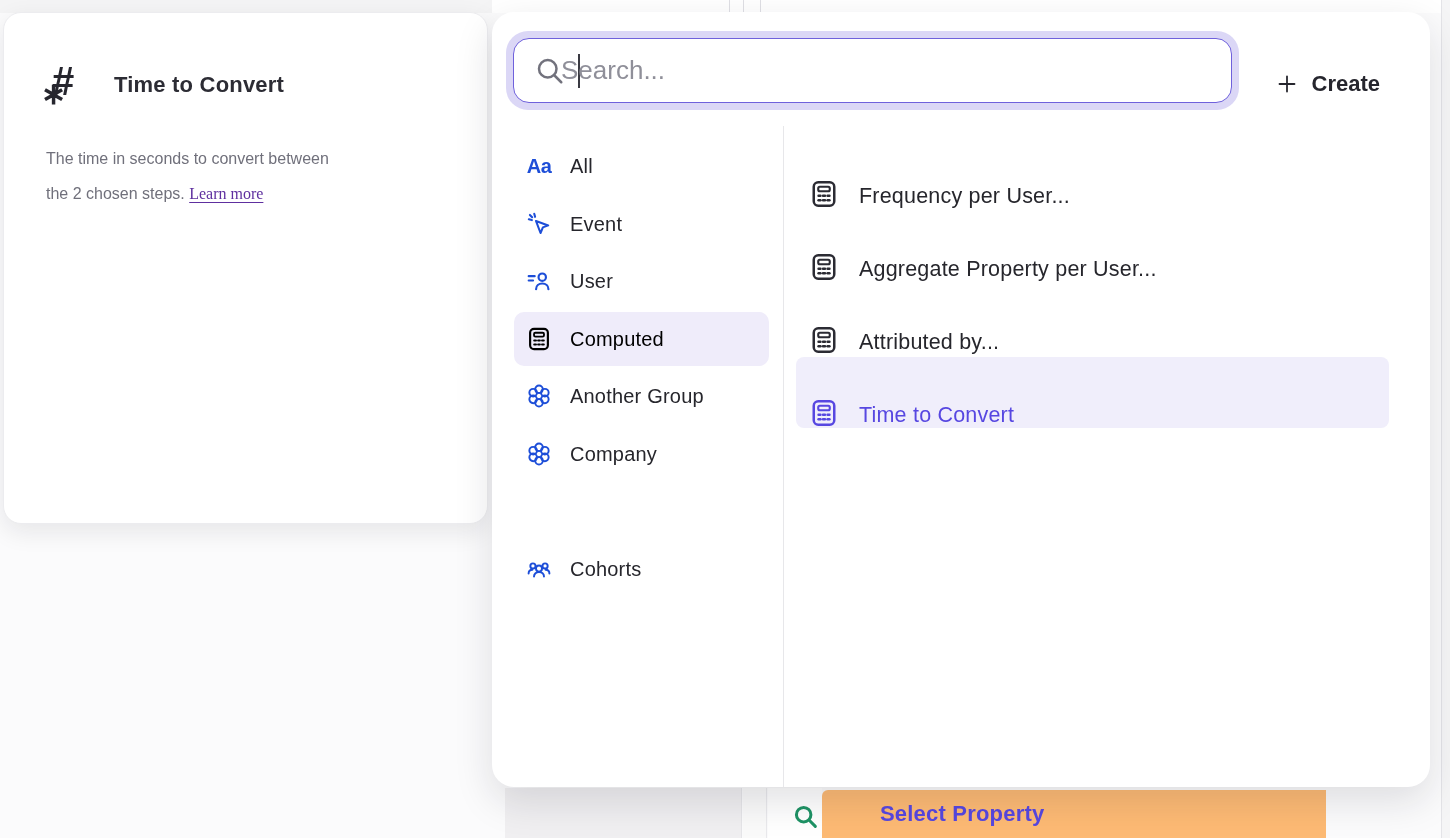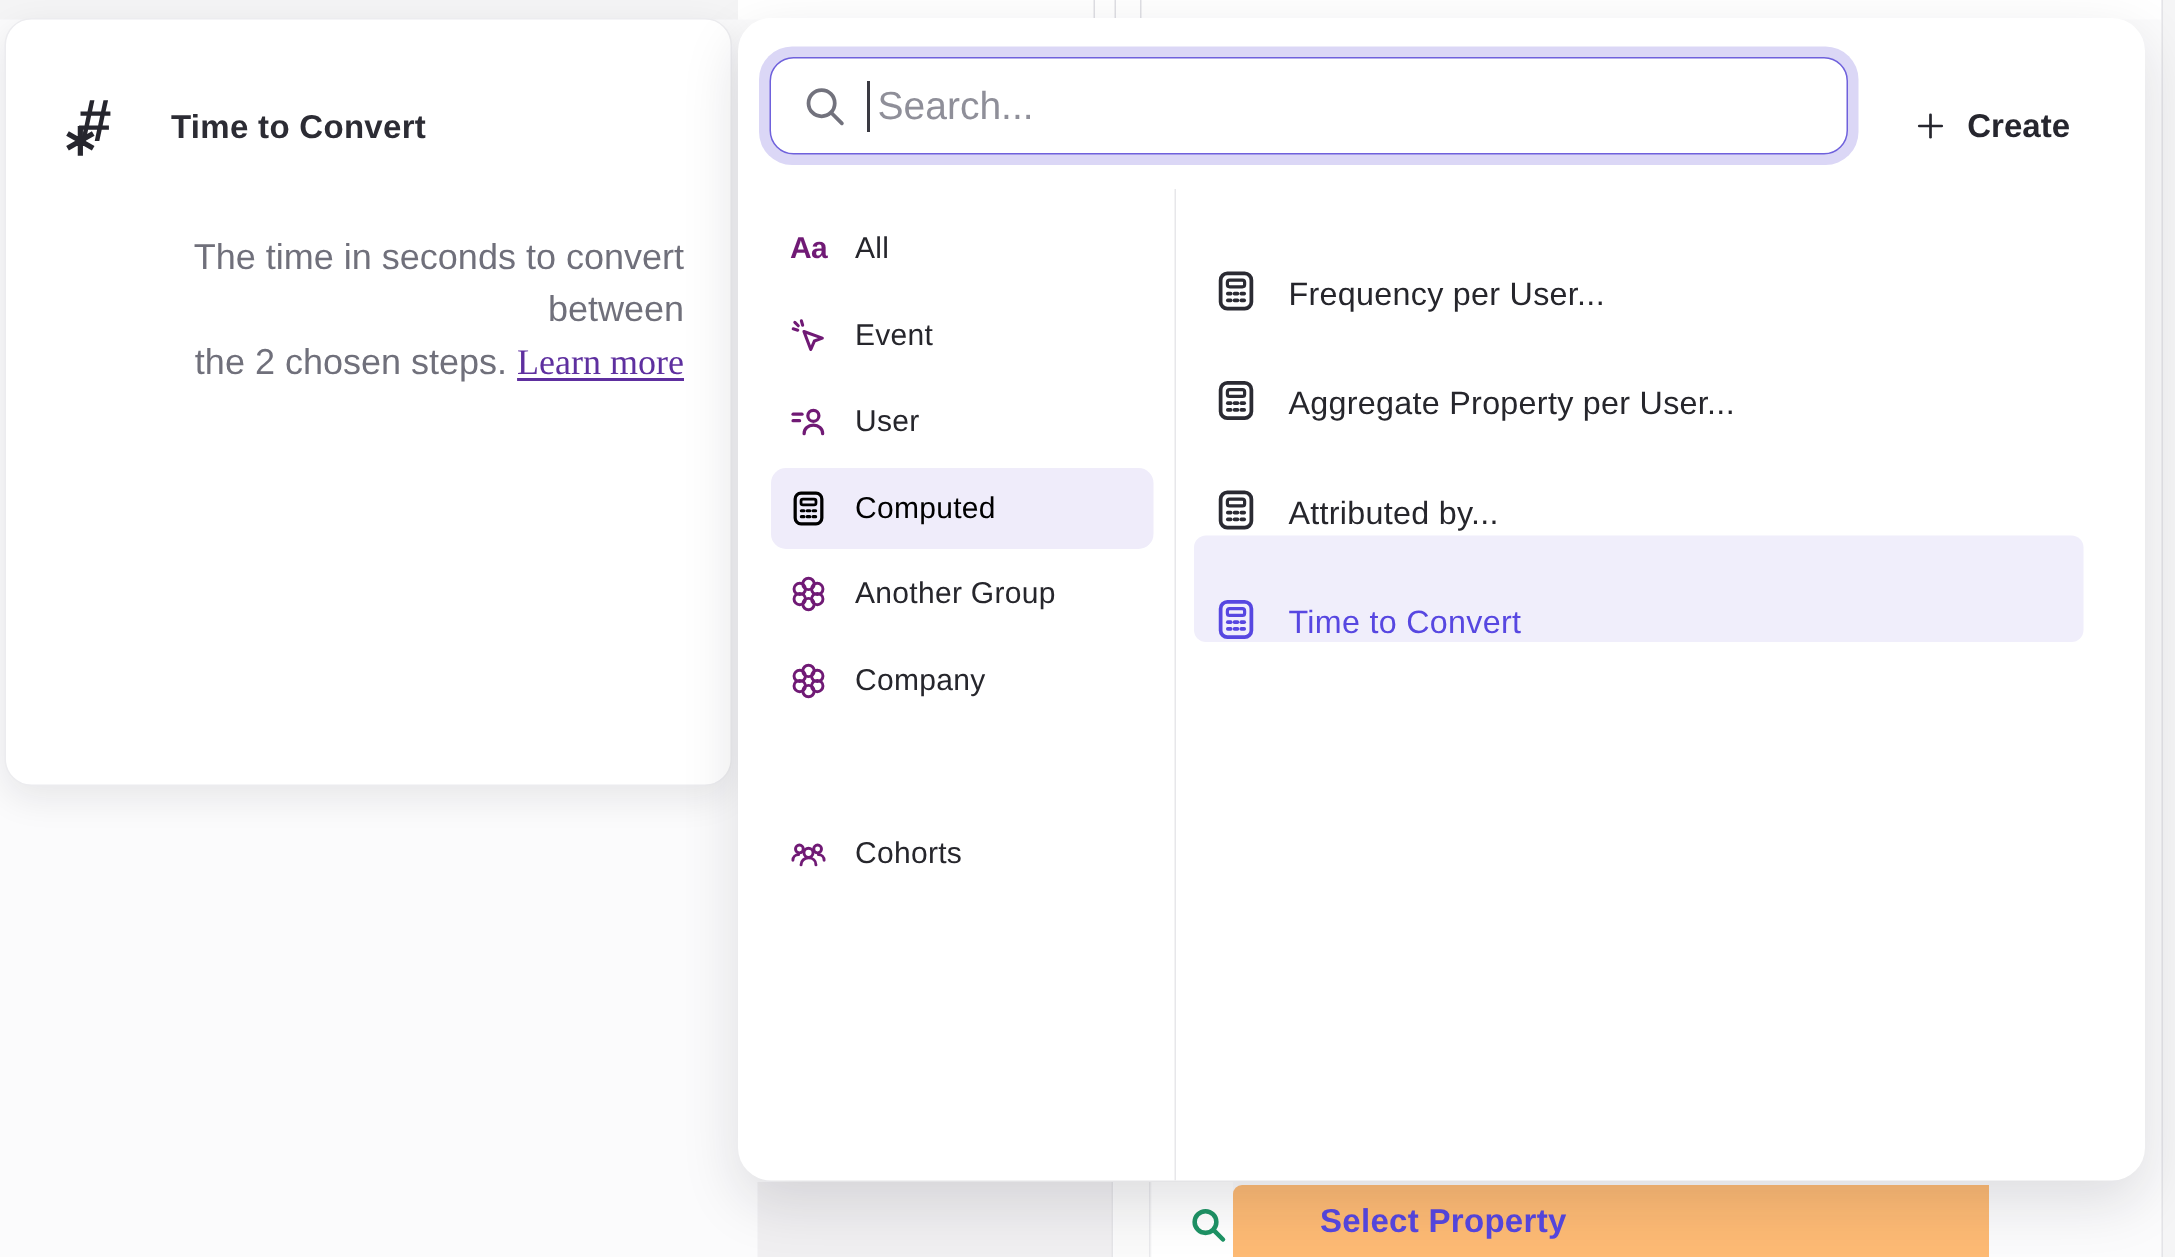--- a/index.html
+++ b/index.html
@@ -40,7 +40,7 @@
   .search-box { position:absolute; left:7px; top:7px; width:719px; height:65px; background:#ffffff;
     border:1.6px solid #6f61dc; border-radius:16px; }
   .search-box input { position:absolute; left:0; top:0; width:100%; height:100%; border:none; outline:none; background:transparent;
-    padding-left:71px; font-family:"Liberation Sans", sans-serif; font-size:26px; color:#6d28d9; }
+    padding-left:47px; font-family:"Liberation Sans", sans-serif; font-size:26px; color:#6d28d9; }
   .search-box input::placeholder { color:#8f8f99; opacity:1; }
   .search-mag { position:absolute; left:21px; top:17px; width:30px; height:30px; color:#72727d; }
   .caret { position:absolute; left:64px; top:15px; width:2px; height:34px; background:#3a3a42; }

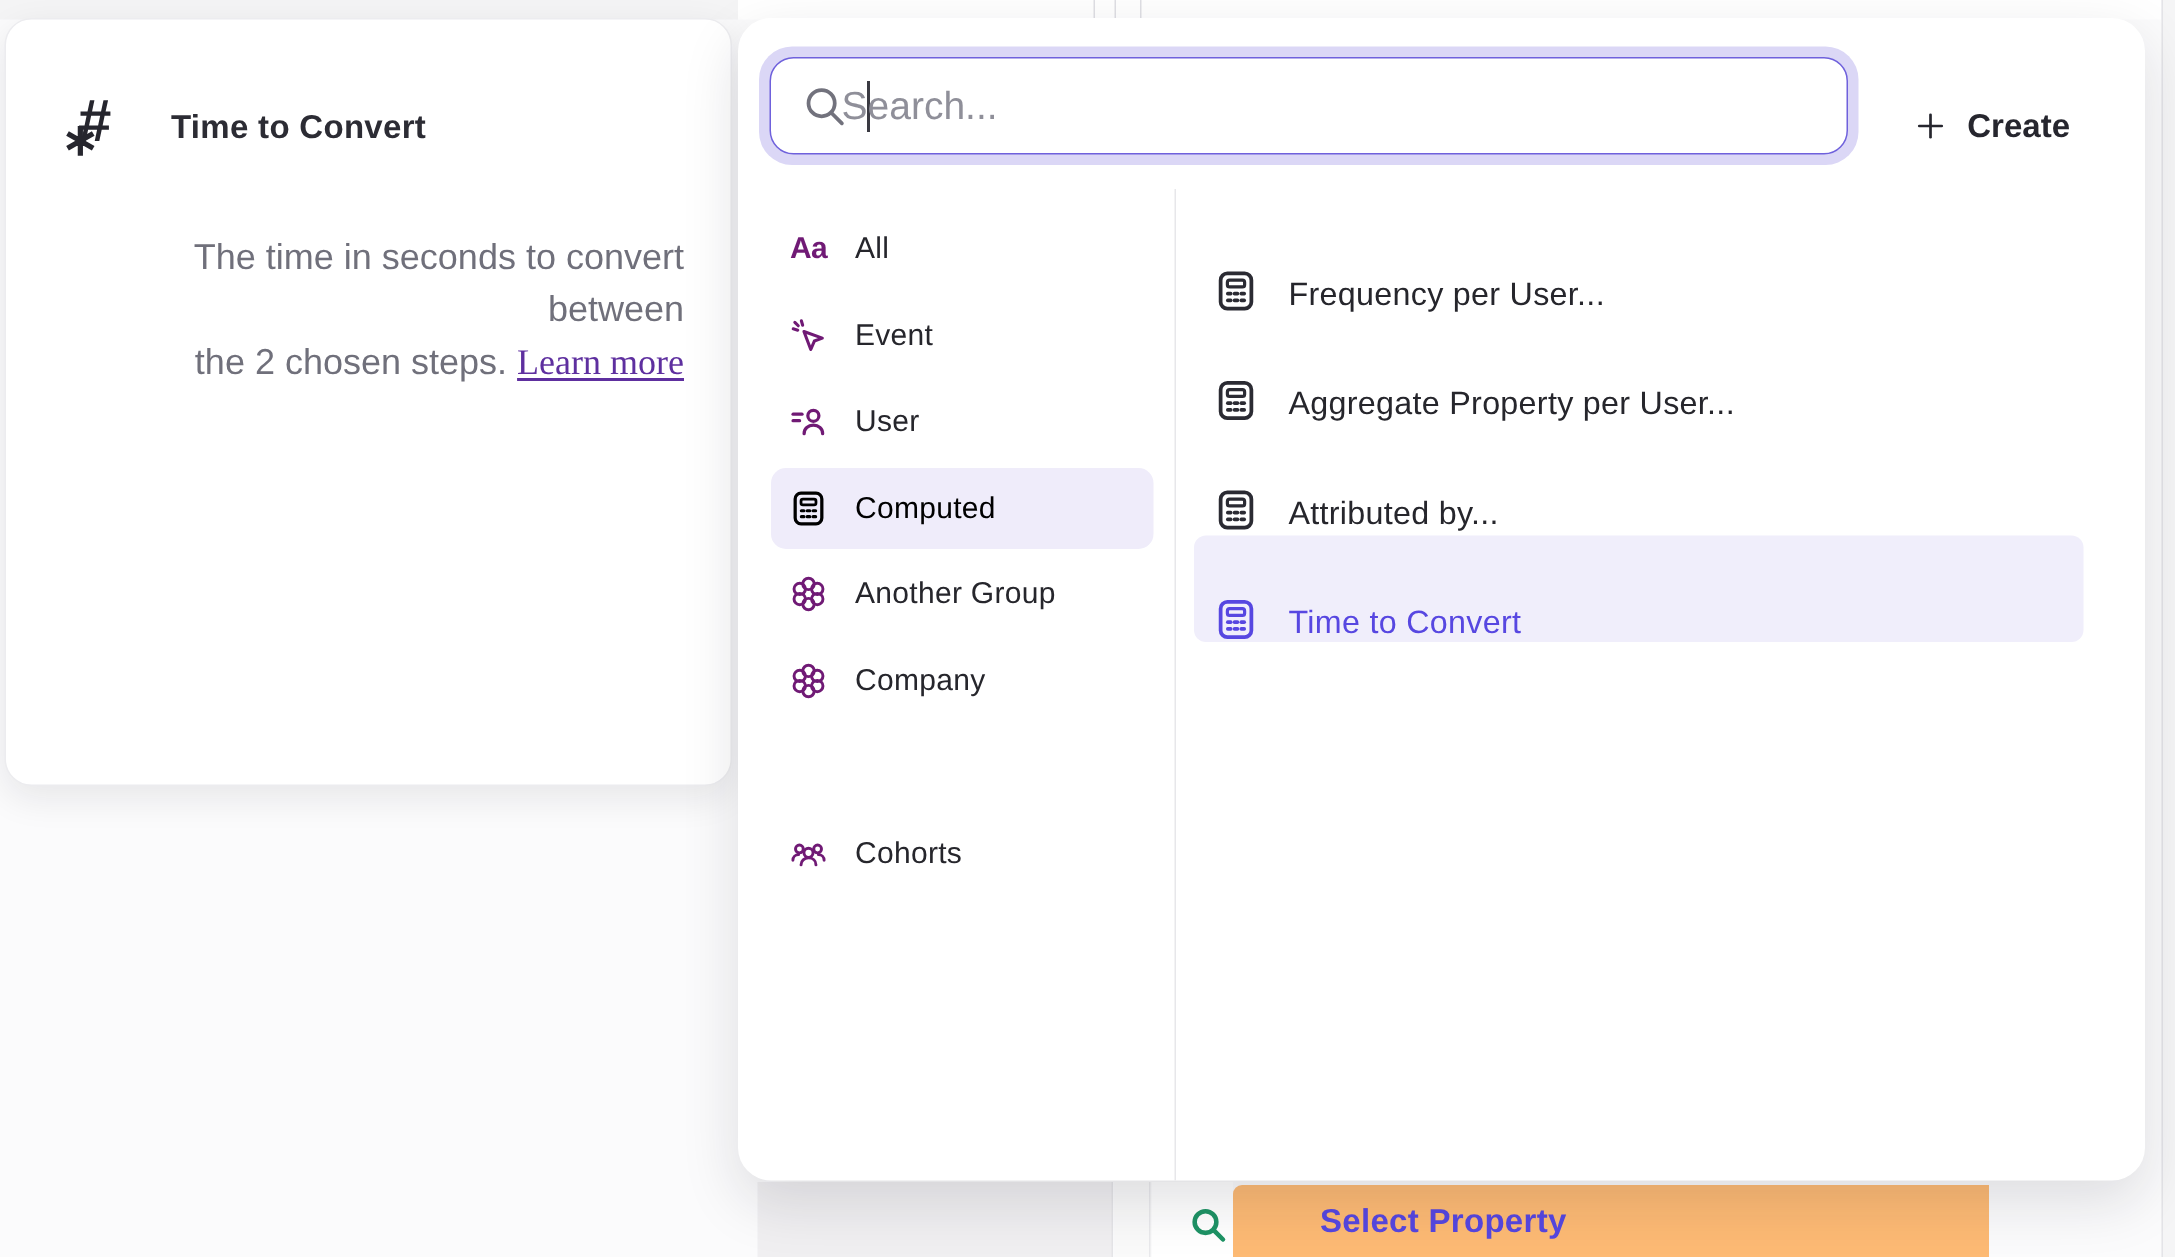--- a/index.html
+++ b/index.html
@@ -27,7 +27,7 @@
   .hash-icon .hash { position:absolute; left:10px; top:-4px; font-size:40px; font-weight:700; line-height:48px; }
   .hash-icon .star { position:absolute; left:-1px; top:18px; font-size:30px; font-weight:700; line-height:30px; }
   .tooltip-title { margin-left:24px; font-size:22px; font-weight:700; color:#2c2c34; letter-spacing:.2px; }
-  .tooltip-desc { position:absolute; left:42px; top:141px; width:410px; font-size:24px; line-height:35px; color:#70707b;text-align:right; }
+  .tooltip-desc { position:absolute; left:42px; top:128px; width:410px; font-size:16px; line-height:35px; color:#70707b; }
   .tooltip-desc a { color:#5e2f9f; font-weight:500; text-decoration:underline; text-underline-offset:3px;font-family:Liberation Serif, serif; }
 
   

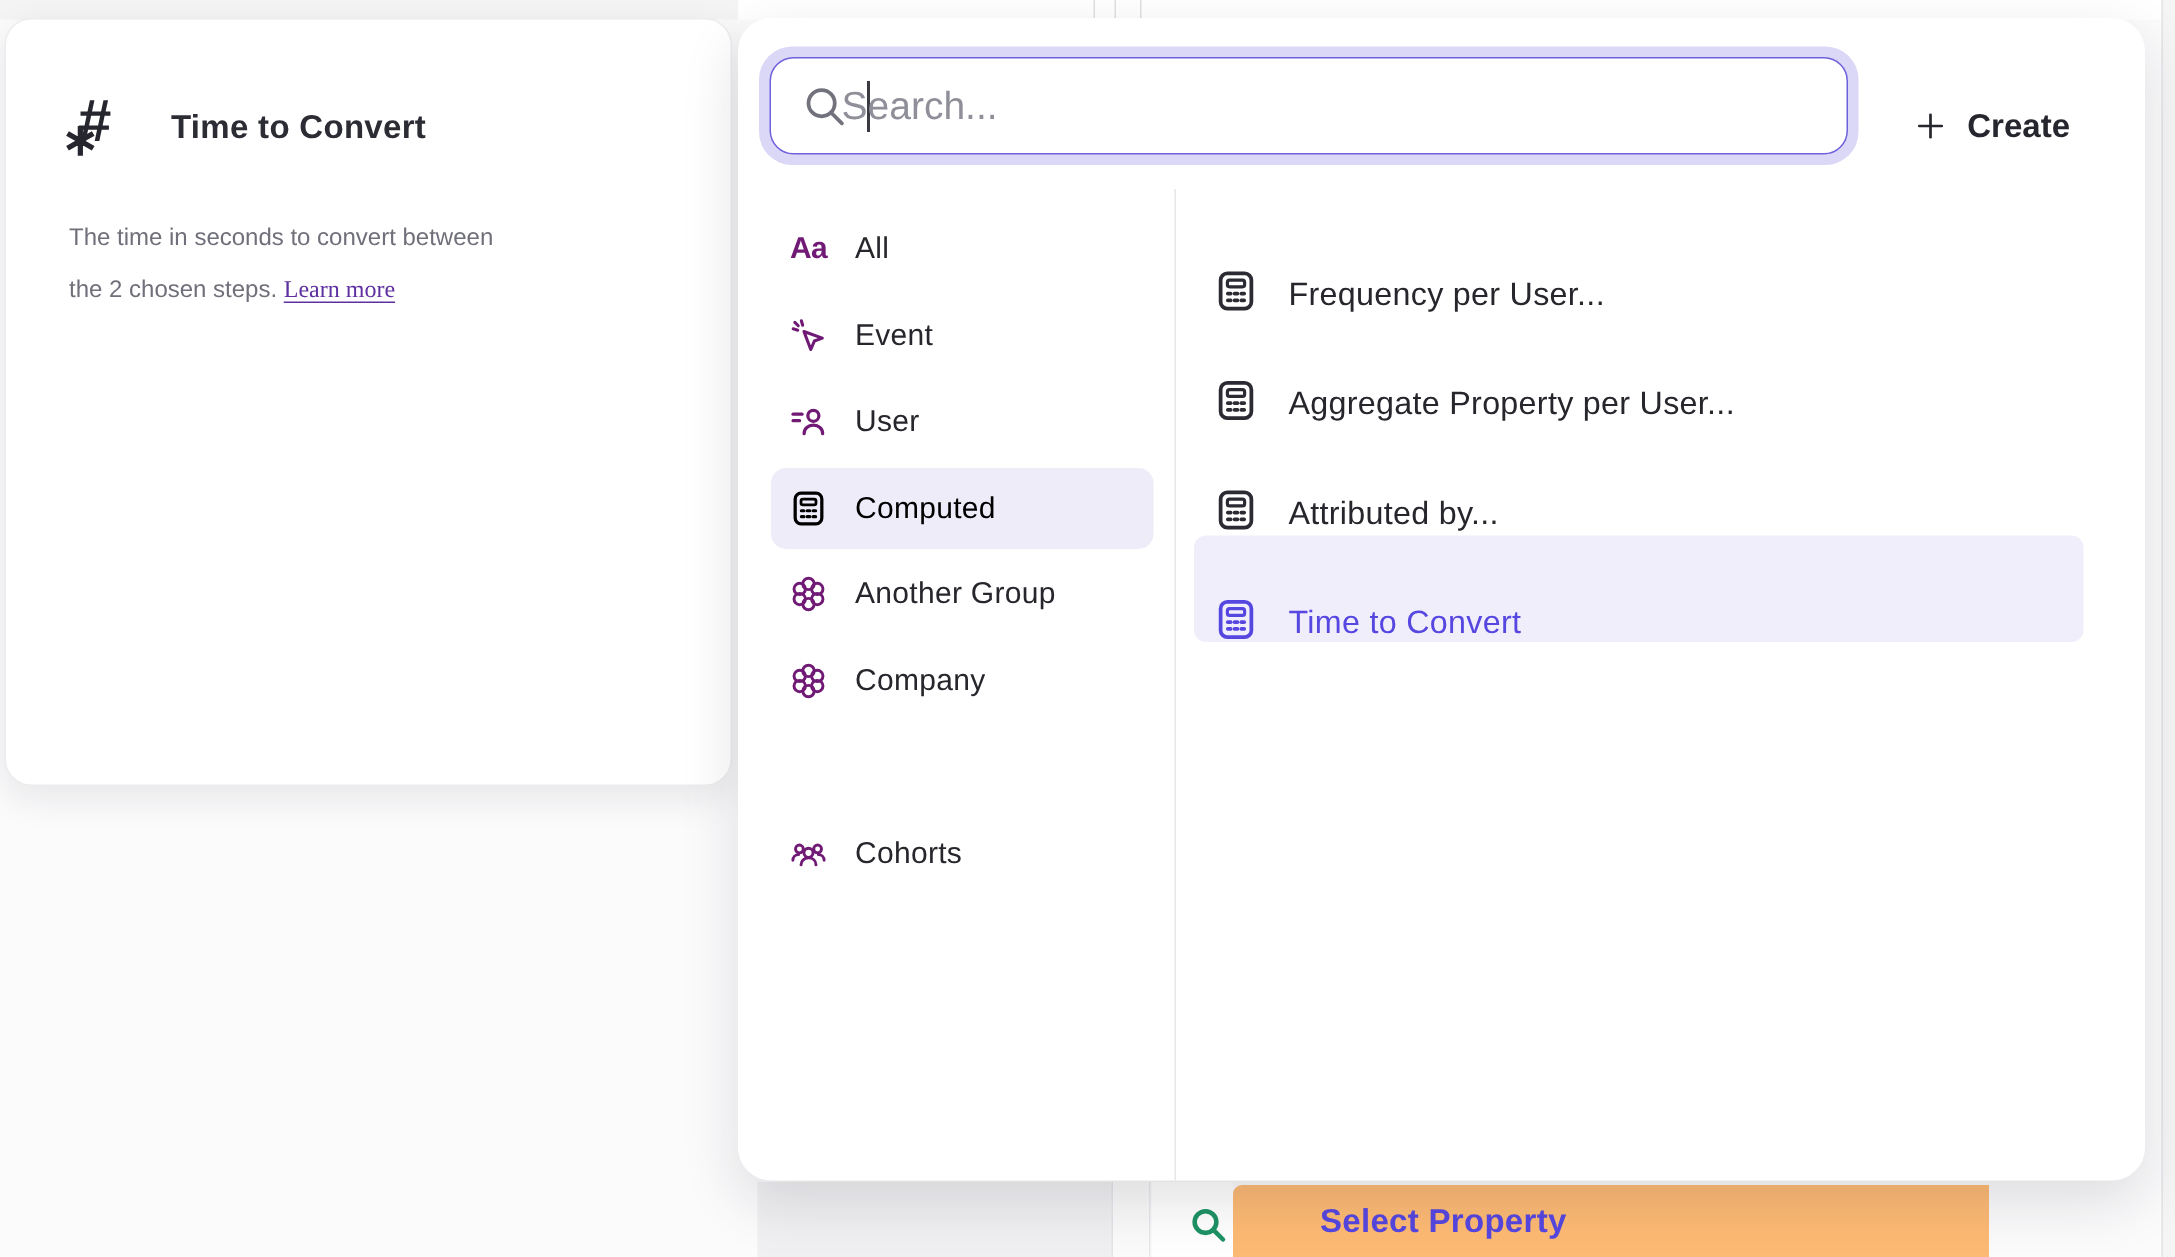--- a/index.html
+++ b/index.html
@@ -53,7 +53,7 @@
 
   
   .cat-row { position:absolute; left:22px; width:255px; height:54px; border-radius:10px; display:flex; align-items:center; color:#26262c; cursor:pointer; }
-  .cat-row .ic { width:26px; height:26px; margin-left:12px; flex:0 0 26px; display:flex; align-items:center; justify-content:center; color:#701a75; }
+  .cat-row .ic { width:26px; height:26px; margin-left:12px; flex:0 0 26px; display:flex; align-items:center; justify-content:center; color:#1d4ed8; }
   .cat-row .lbl { margin-left:18px; font-size:20px; font-weight:500; letter-spacing:.2px; }
   .cat-row.selected { background:#efecfa; }
   .cat-row.selected .ic, .cat-row.selected .lbl { color:#000000; }

